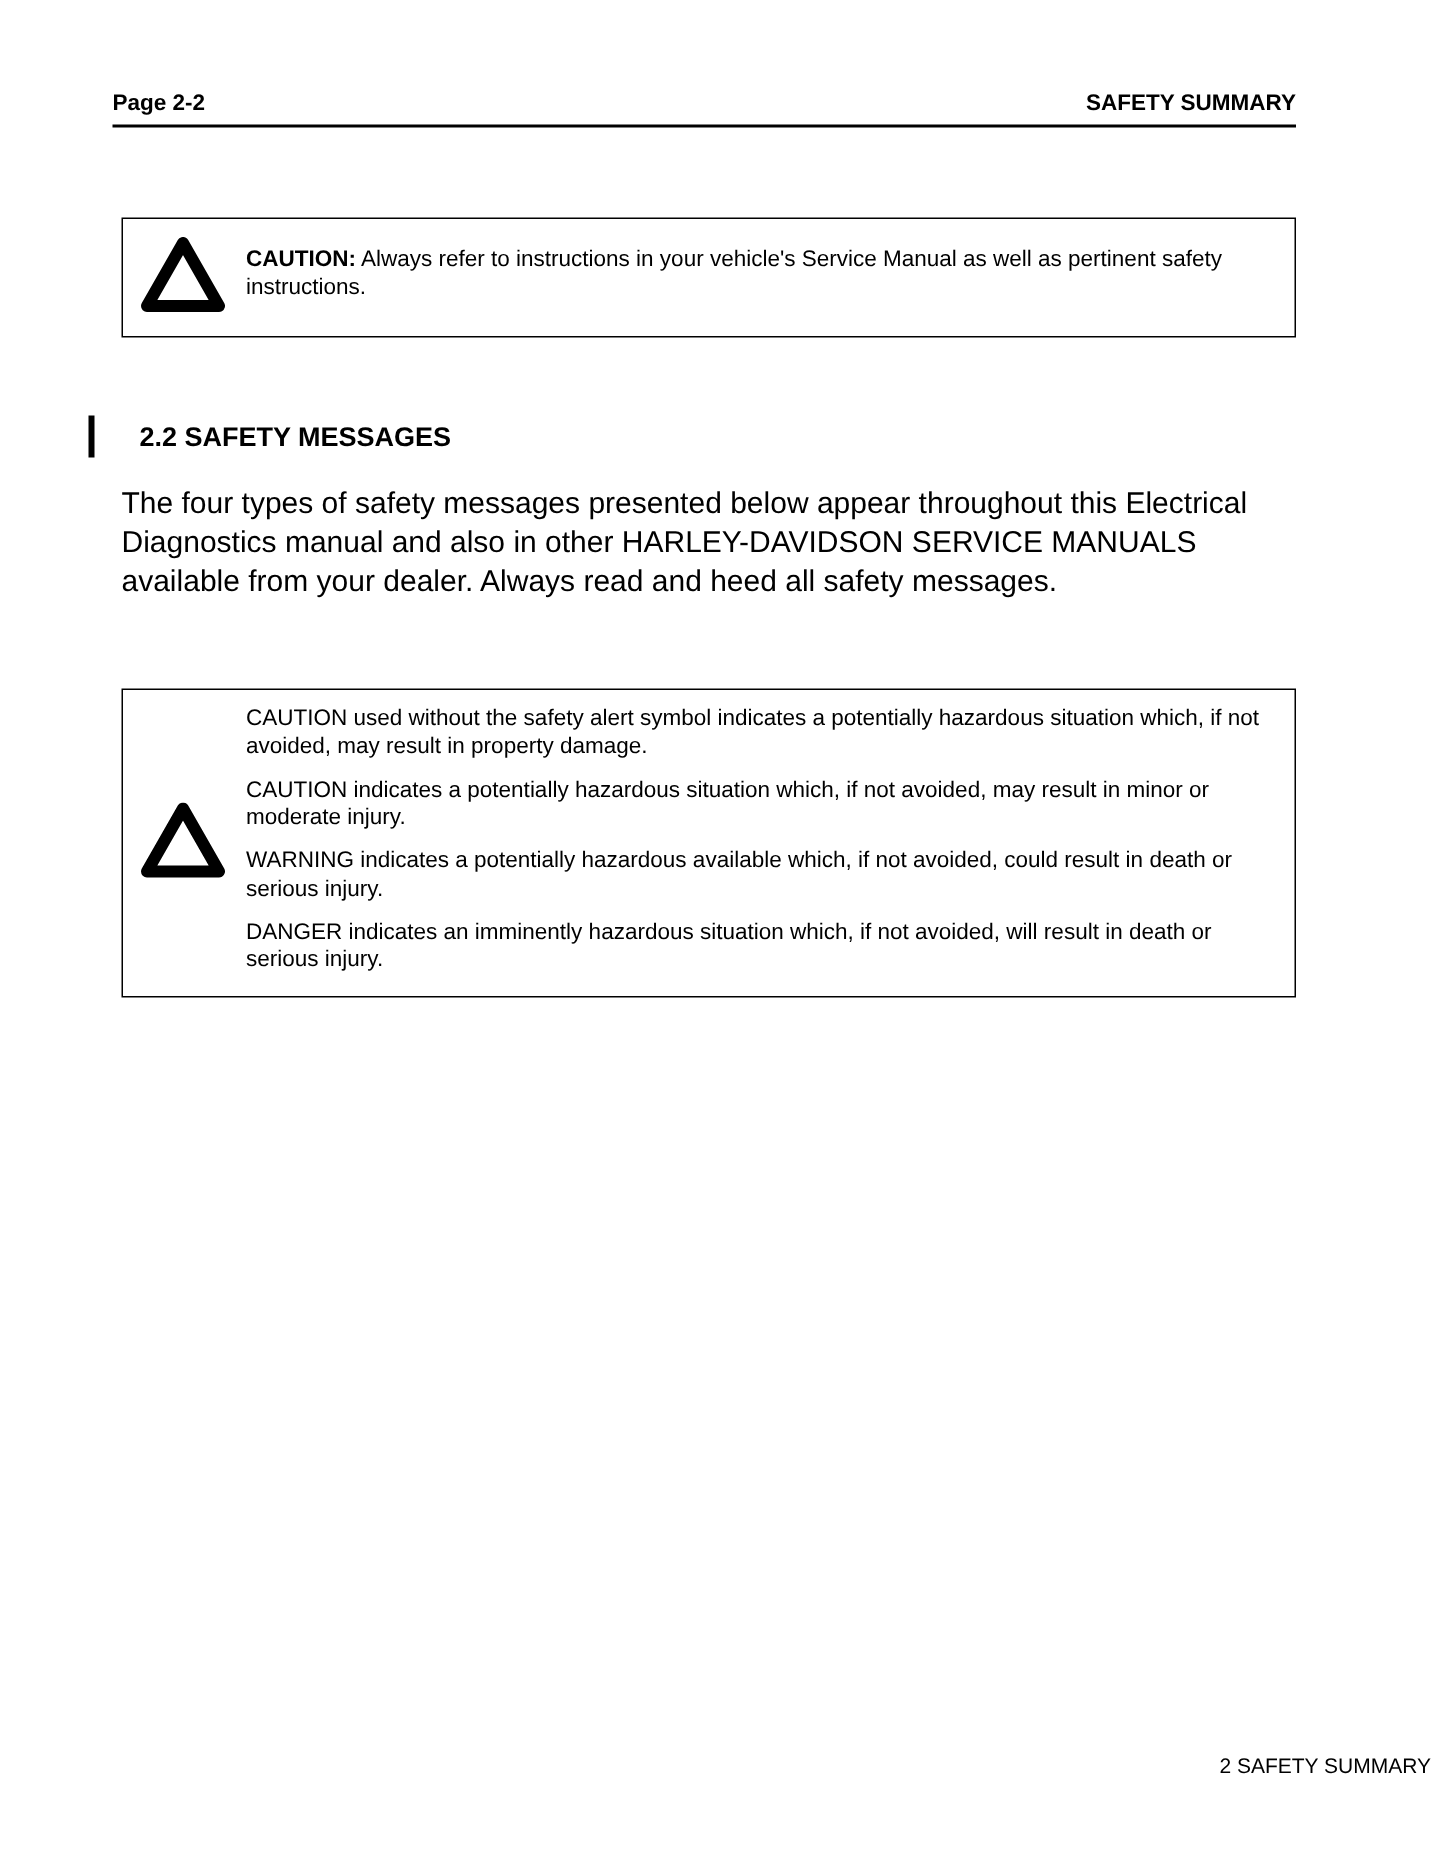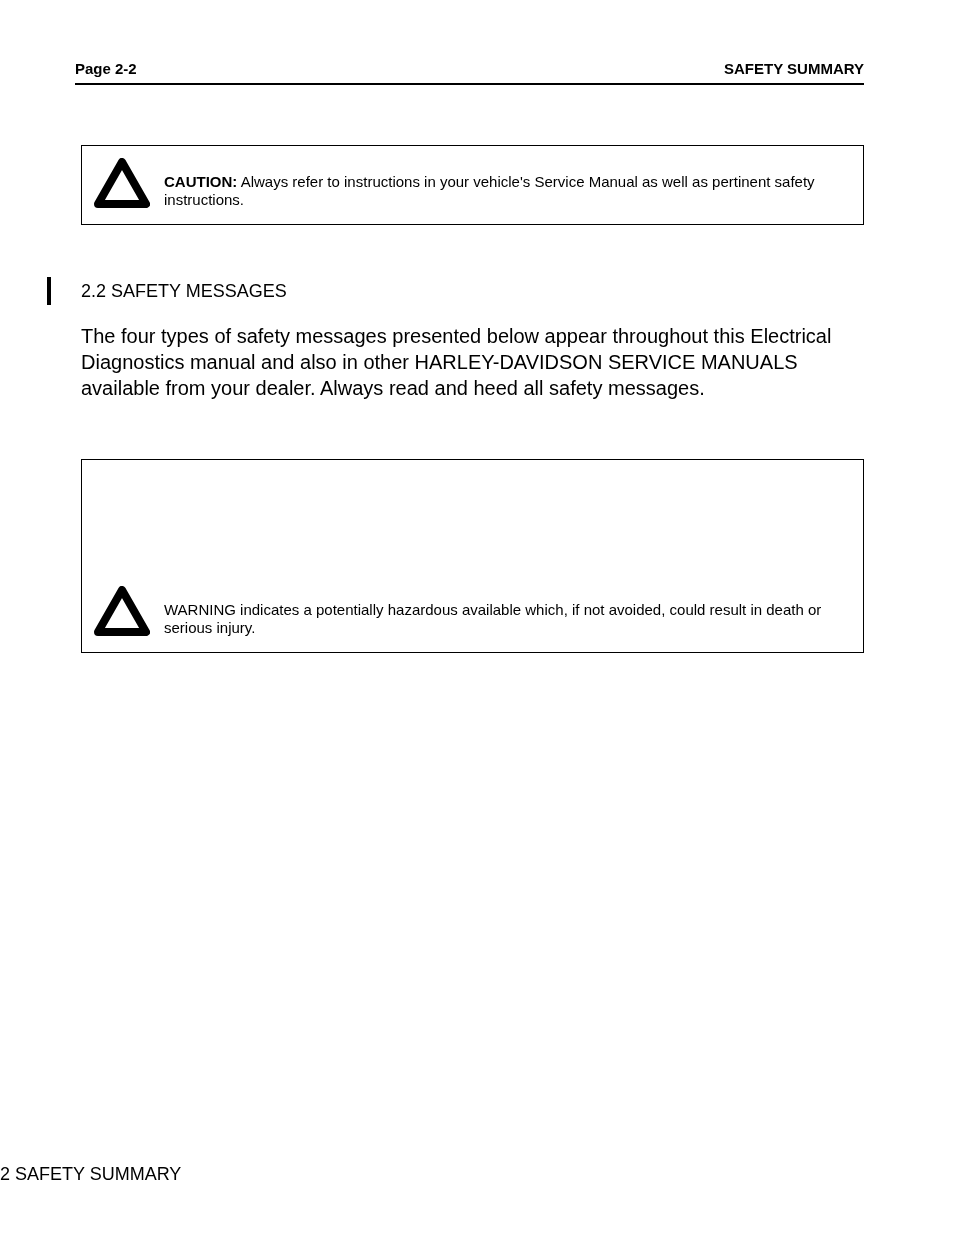--- a/index.html
+++ b/index.html
@@ -33,7 +33,7 @@
     padding: 10px 18px 14px 12px;
     margin-left: 6px;
     display: flex;
-    align-items: flex-end;
+    align-items: center;
     gap: 14px;
   }
   .caution-box.small { min-height: 74px; }

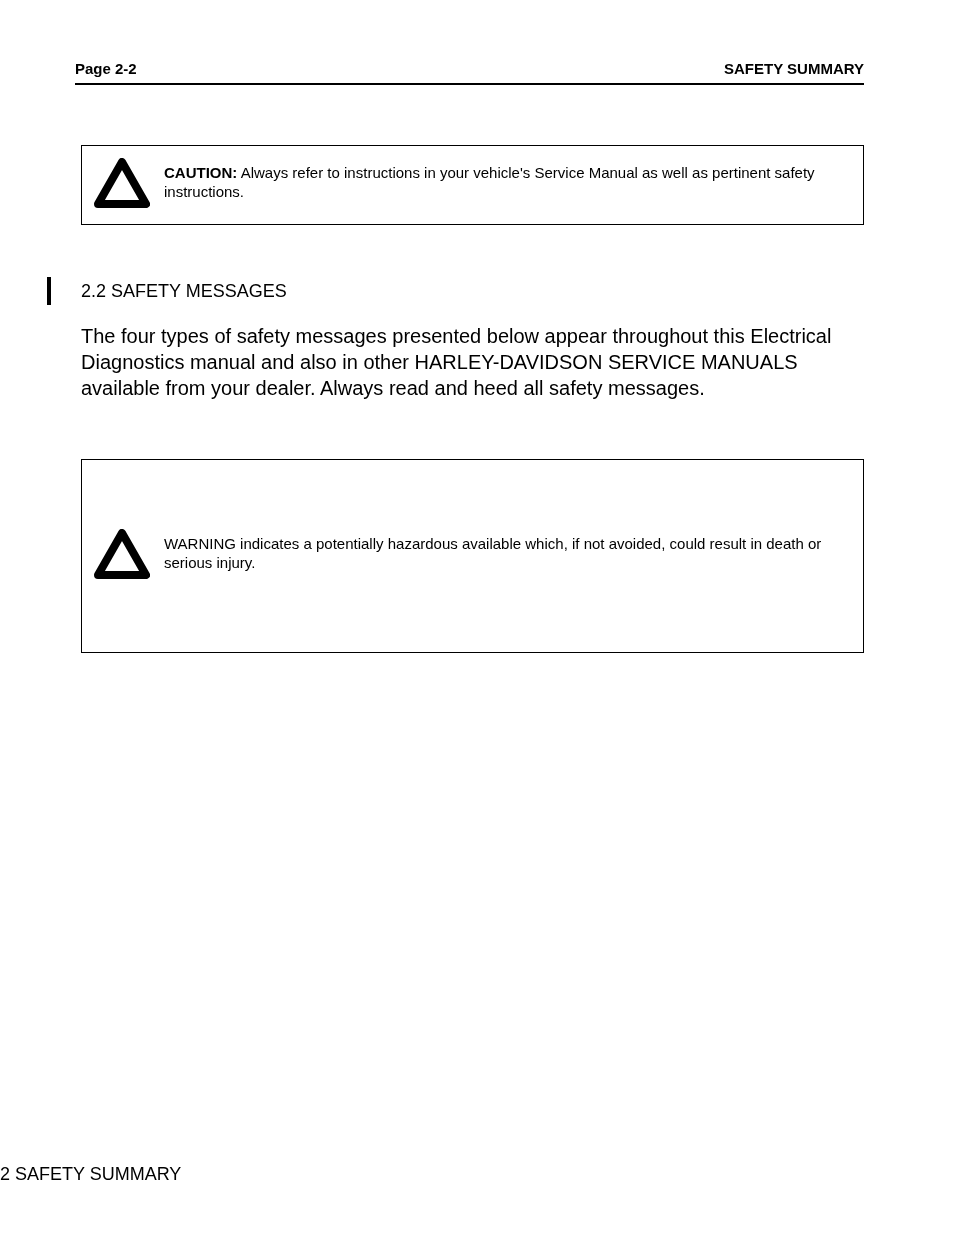--- a/index.html
+++ b/index.html
@@ -49,8 +49,8 @@
 
   .section-heading {
     font-size: 18px;
-    font-weight: normal;
-    margin: 52px 0 18px 0;
+    font-weight: bold;
+    margin: 52px 0 18px 12px;
     display: flex;
     align-items: center;
     gap: 6px;

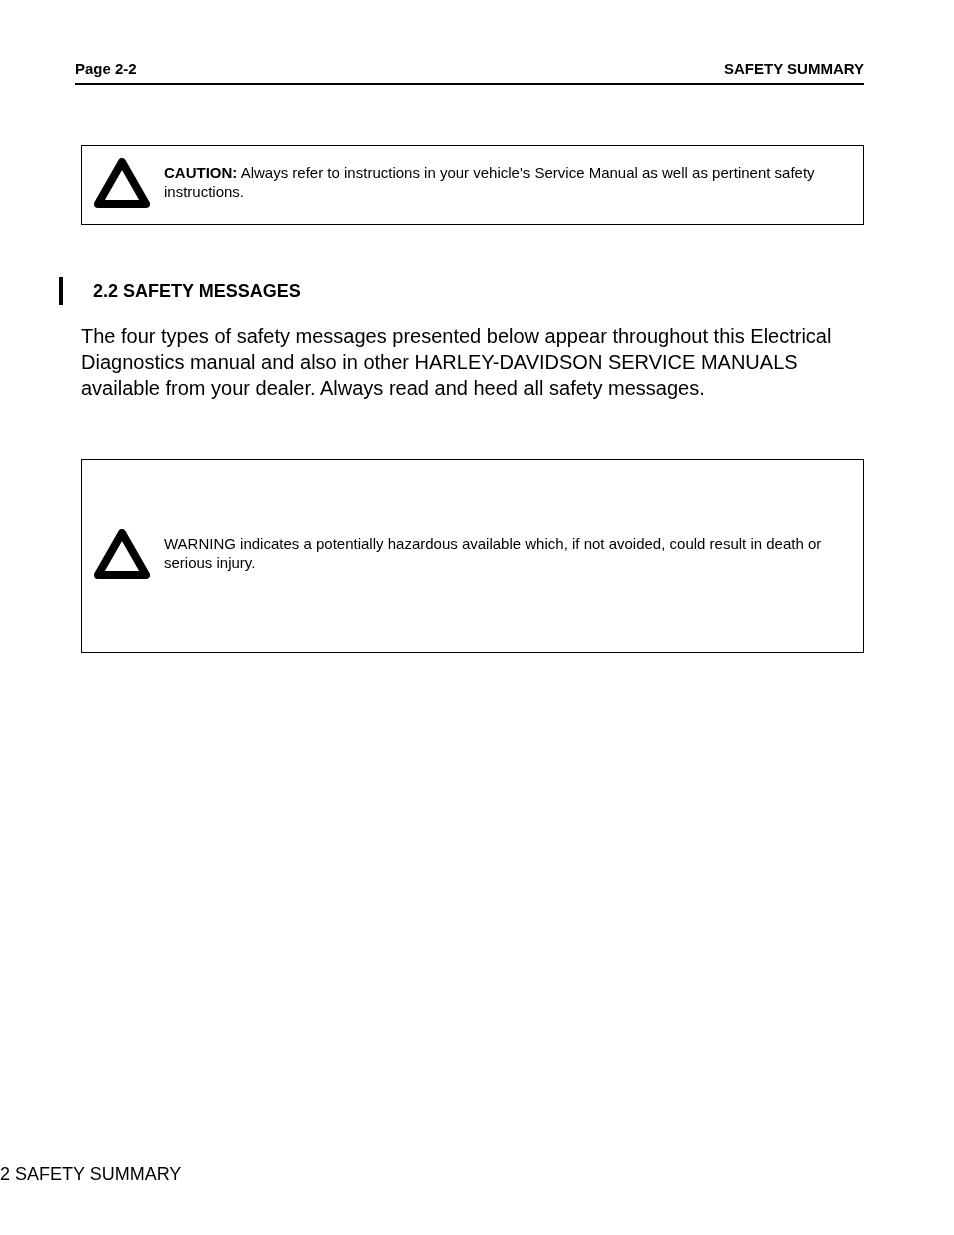--- a/index.html
+++ b/index.html
@@ -118,6 +118,7 @@
       <path d="M28 4 L52 46 L4 46 Z" fill="none" stroke="#000" stroke-width="8" stroke-linejoin="round"></path>
     </svg>
     <div class="caution-text caution-content">
+      <p>CAUTION used without the safety alert symbol indicates a potentially hazardous situation which, if not avoided, may result in property damage.</p>
       <p>WARNING indicates a potentially hazardous available which, if not avoided, could result in death or serious injury.</p>
     </div>
   </div>

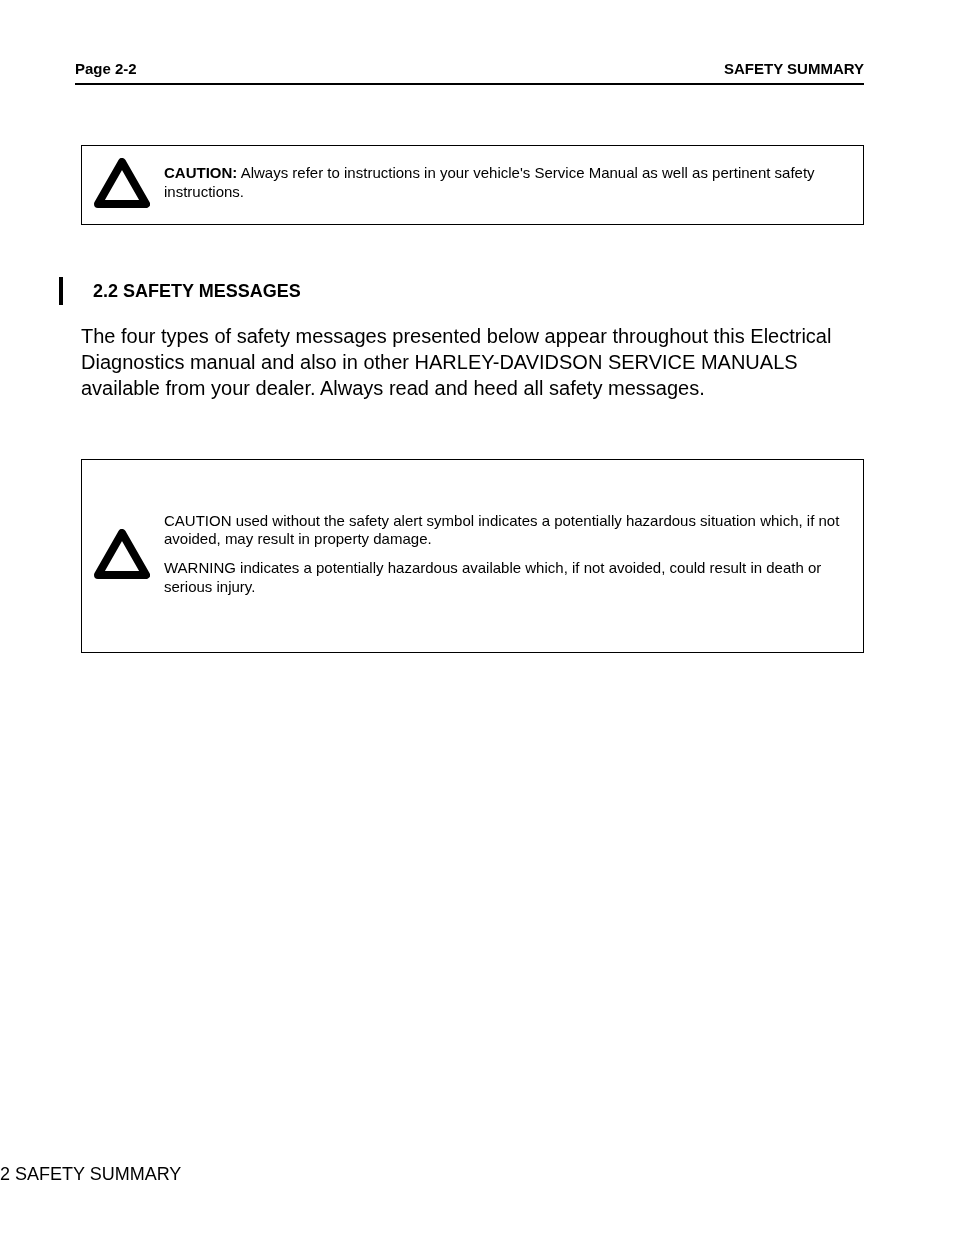--- a/index.html
+++ b/index.html
@@ -119,6 +119,7 @@
     </svg>
     <div class="caution-text caution-content">
       <p>CAUTION used without the safety alert symbol indicates a potentially hazardous situation which, if not avoided, may result in property damage.</p>
+      <p>CAUTION indicates a potentially hazardous situation which, if not avoided, may result in minor or moderate injury.</p>
       <p>WARNING indicates a potentially hazardous available which, if not avoided, could result in death or serious injury.</p>
     </div>
   </div>

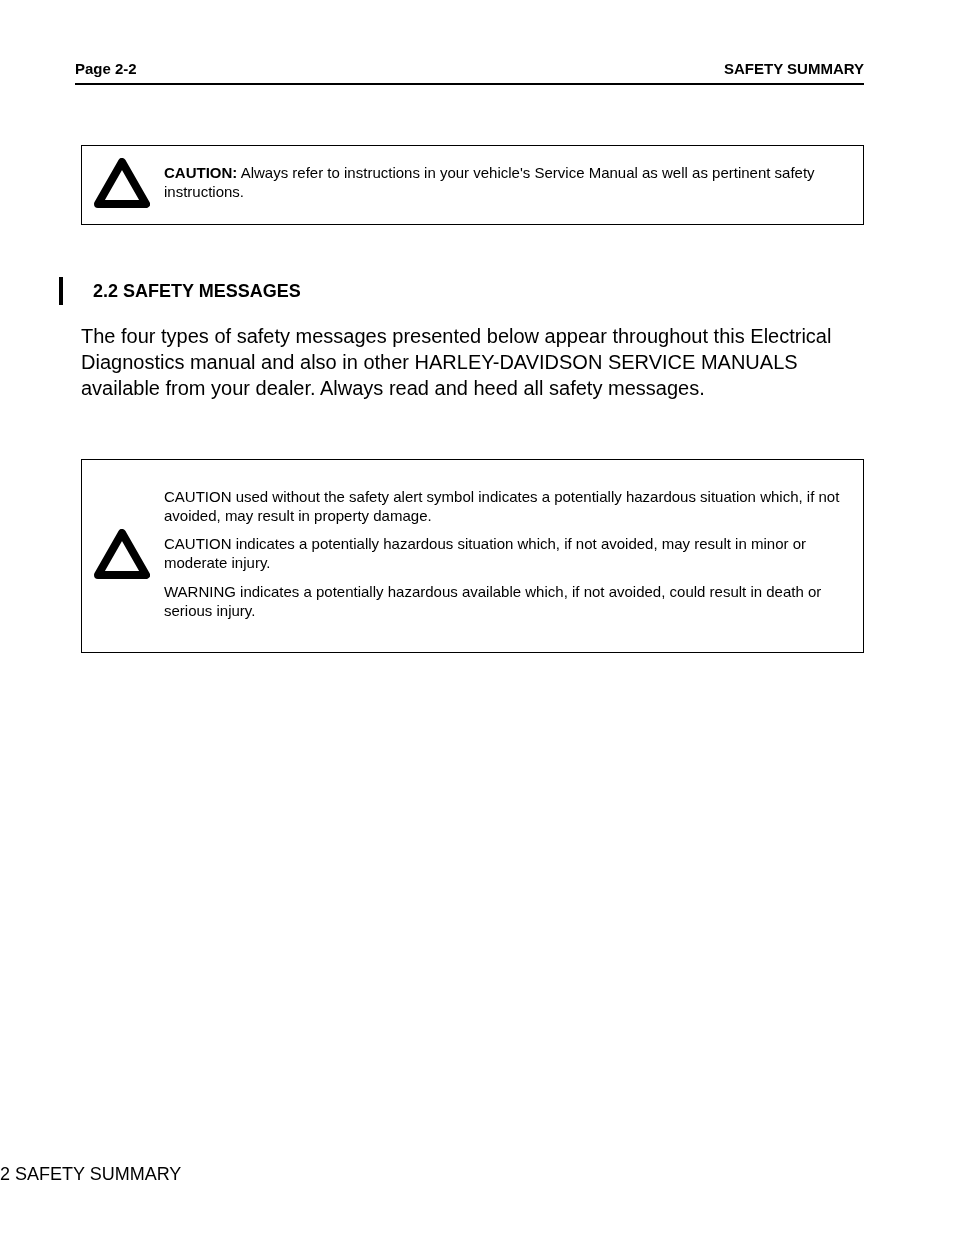--- a/index.html
+++ b/index.html
@@ -121,6 +121,7 @@
       <p>CAUTION used without the safety alert symbol indicates a potentially hazardous situation which, if not avoided, may result in property damage.</p>
       <p>CAUTION indicates a potentially hazardous situation which, if not avoided, may result in minor or moderate injury.</p>
       <p>WARNING indicates a potentially hazardous available which, if not avoided, could result in death or serious injury.</p>
+      <p>DANGER indicates an imminently hazardous situation which, if not avoided, will result in death or serious injury.</p>
     </div>
   </div>
 

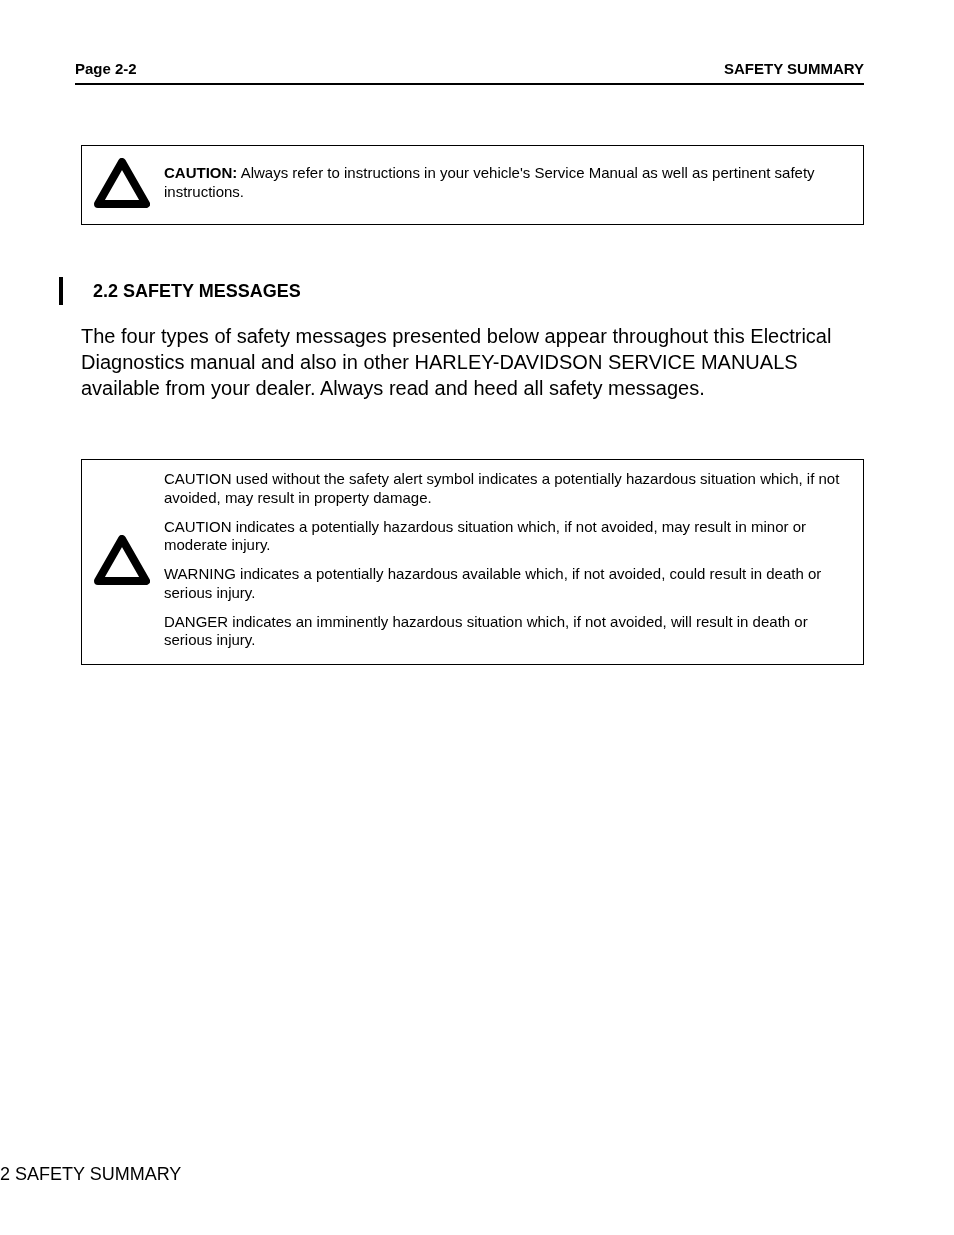--- a/index.html
+++ b/index.html
@@ -79,8 +79,8 @@
     bottom: 50px;
     left: 0;
     width: 100%;
-    text-align: left;
-    font-size: 18px;
+    text-align: right;
+    font-size: 14px;
   }
   .triangle-icon { flex-shrink:0; margin-top:2px; }
 </style>

